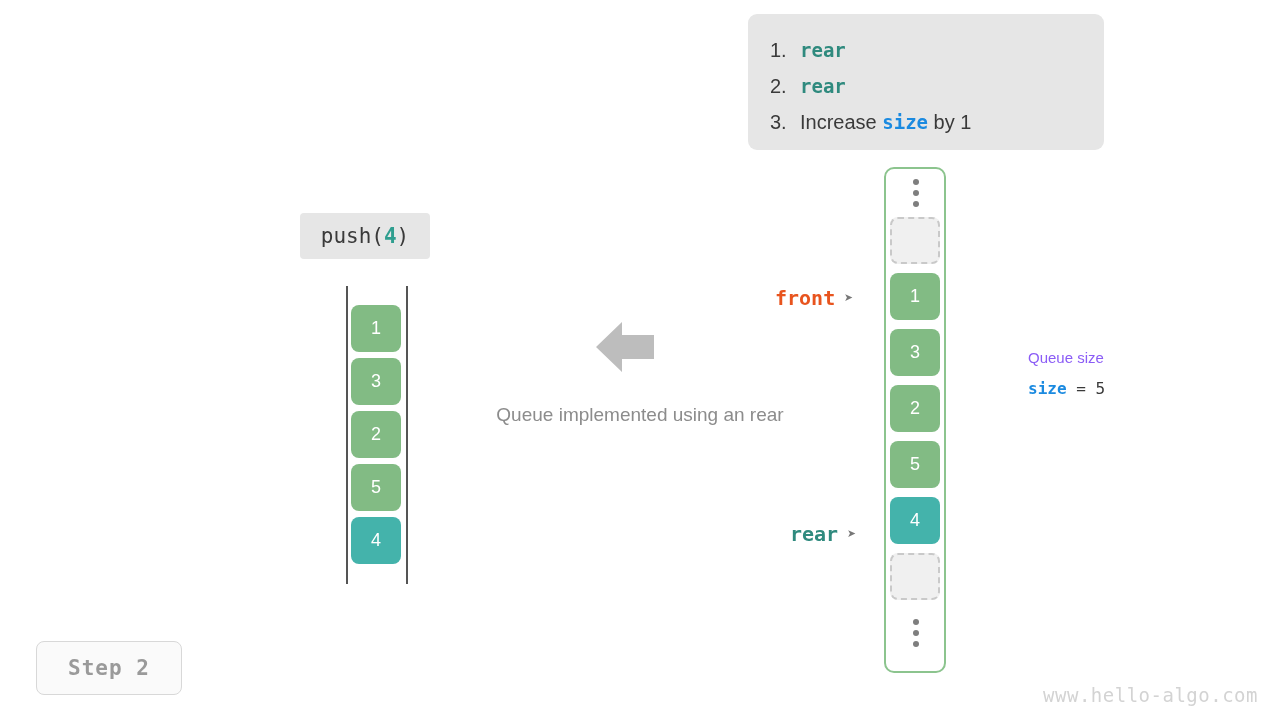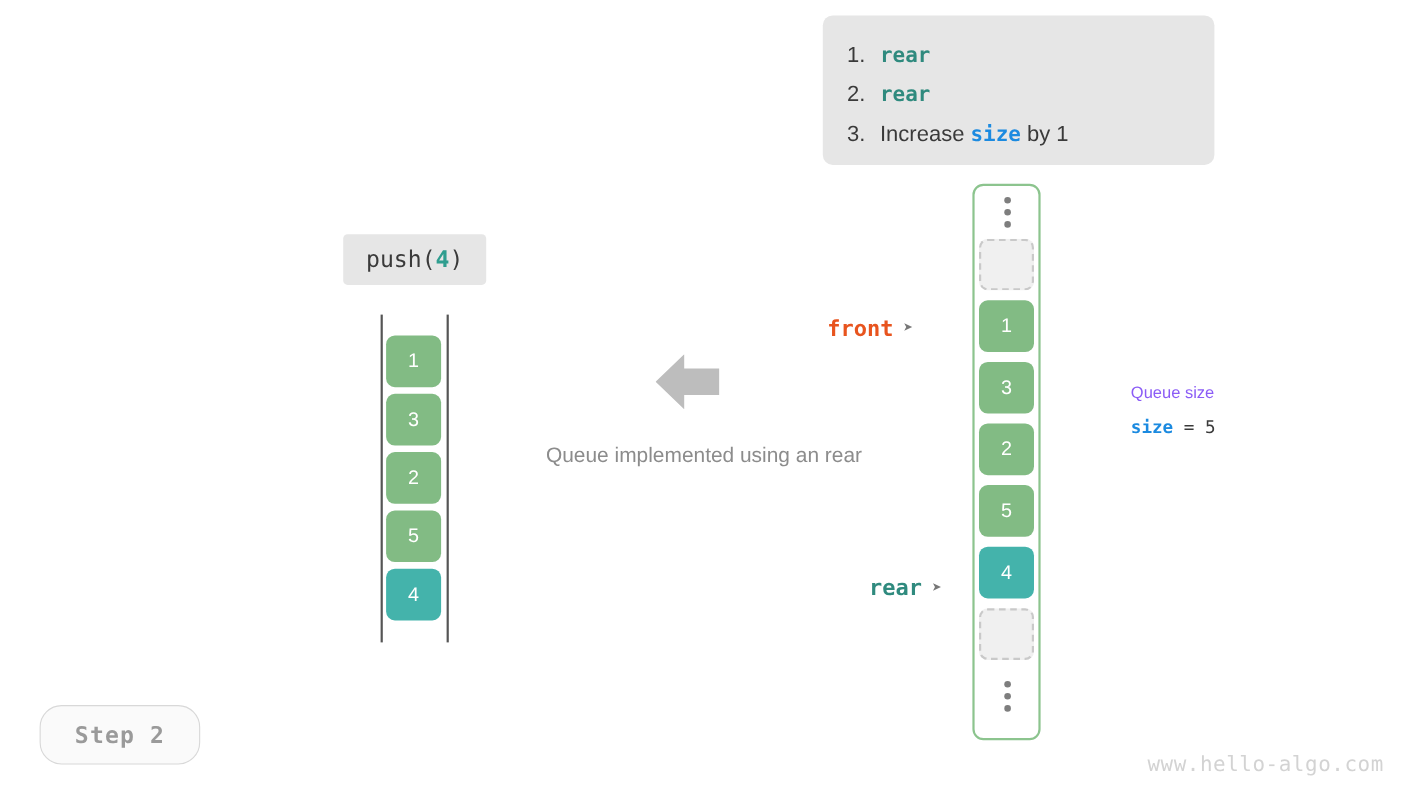--- a/index.html
+++ b/index.html
@@ -59,7 +59,7 @@
   
   #push-label {
     position: absolute;
-    left: 312px;
+    left: 300px;
     top: 213px;
     width: 130px;
     height: 46px;

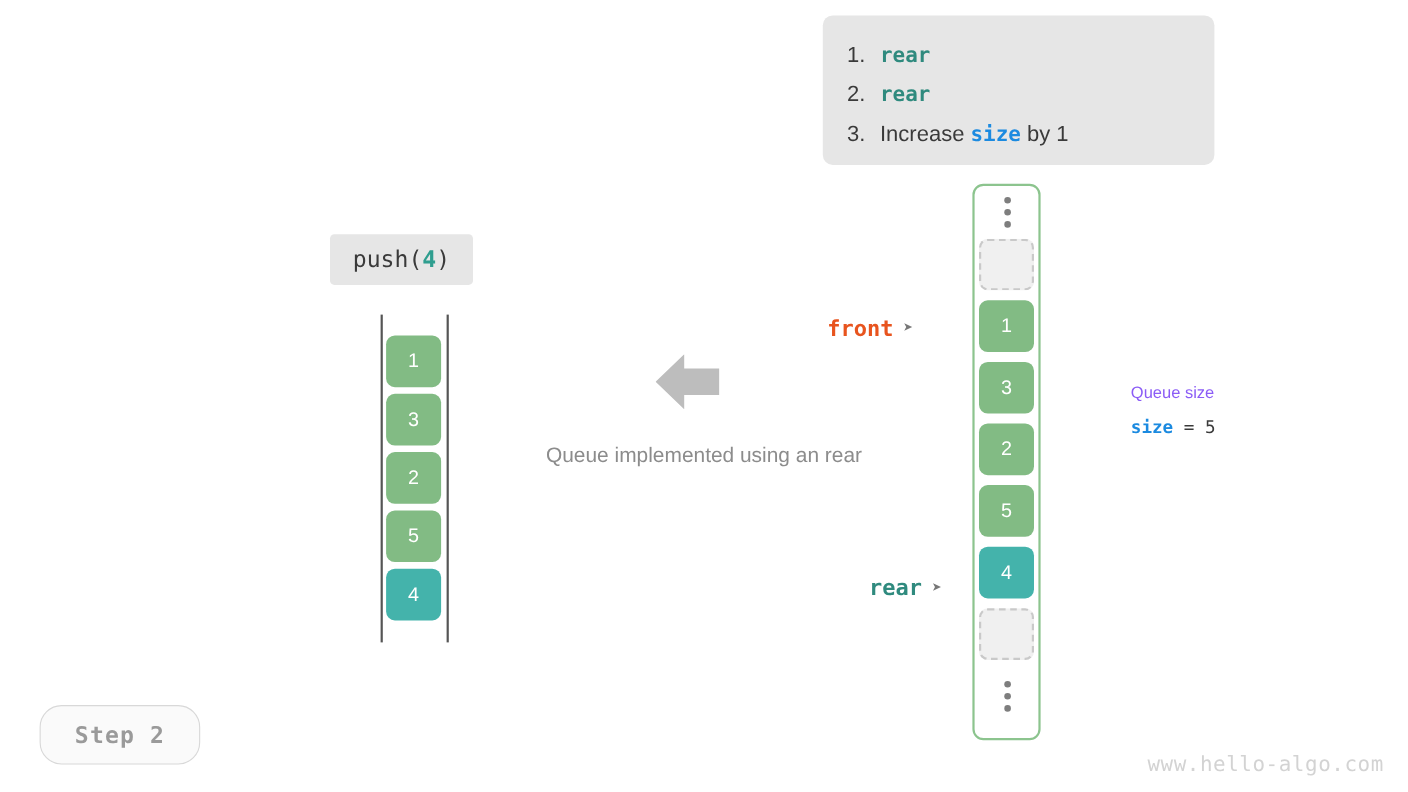--- a/index.html
+++ b/index.html
@@ -144,7 +144,7 @@
     font-size: 15px;
     line-height: 1;
   }
-  #front-pointer { left: 752px; top: 286px; color: #e8541e; }
+  #front-pointer { left: 775px; top: 286px; color: #e8541e; }
   #rear-pointer  { left: 790px; top: 522px; color: #2f8a7e; }
 
   

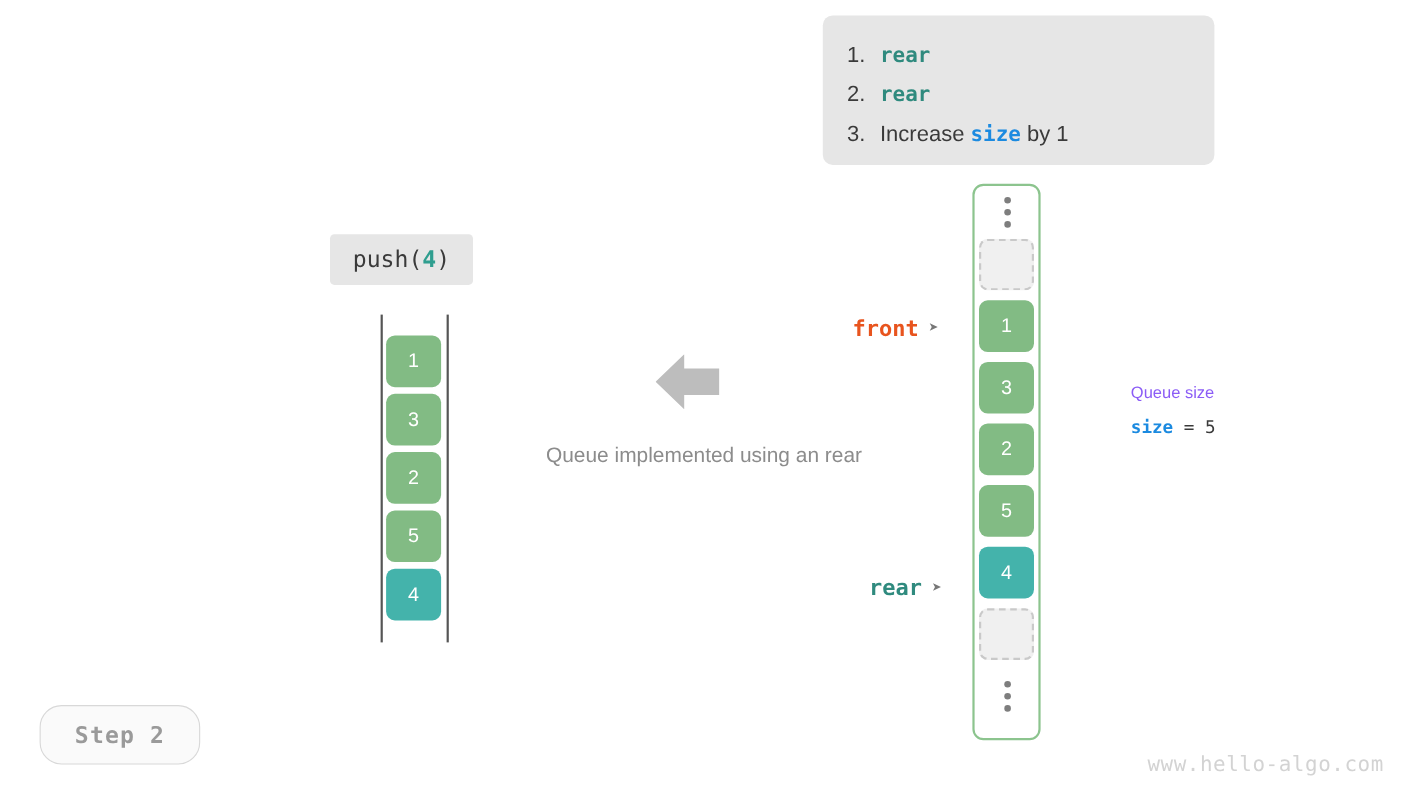--- a/index.html
+++ b/index.html
@@ -218,7 +218,7 @@
     width: 144px;
     height: 52px;
     border: 1px solid #d8d8d8;
-    border-radius: 20px;
+    border-radius: 8px;
     background: #fafafa;
     display: flex;
     align-items: center;

